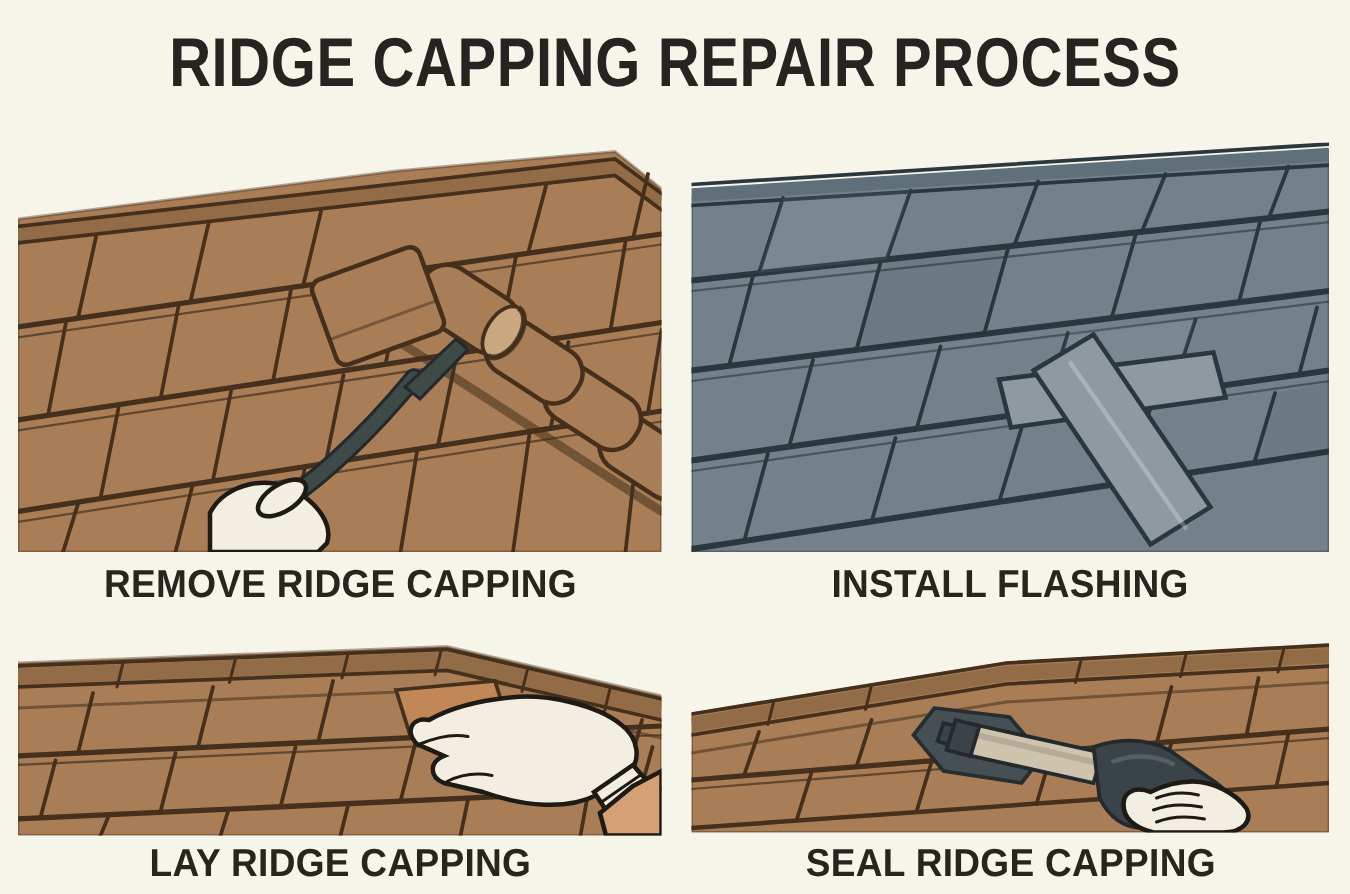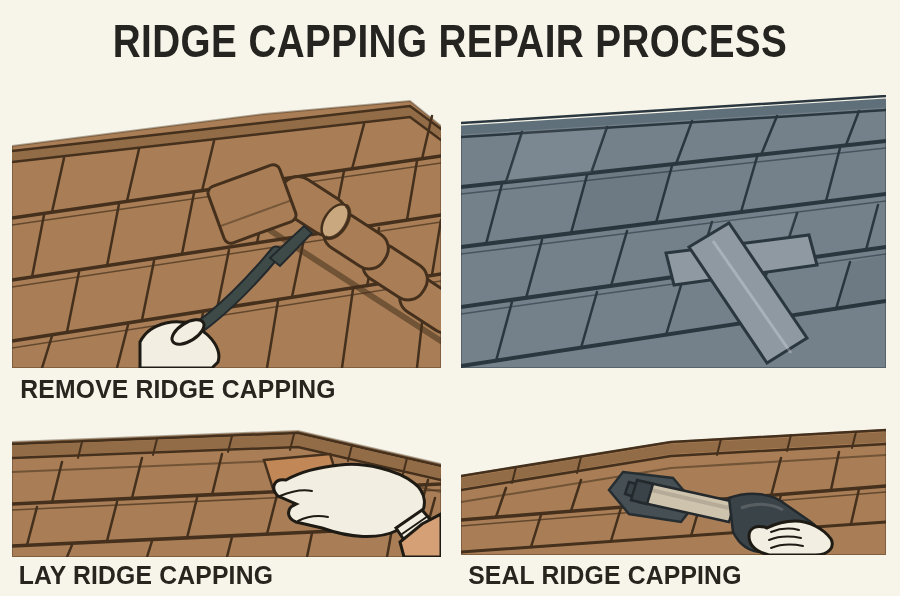--- a/index.html
+++ b/index.html
@@ -15,7 +15,7 @@
   }
   .panel{position:absolute;display:block;}
   .caption{
-    position:absolute;text-align:left;
+    position:absolute;text-align:center;
     font-size:26px;font-weight:700;color:var(--caption-text,#28251f);
     white-space:nowrap;
   }

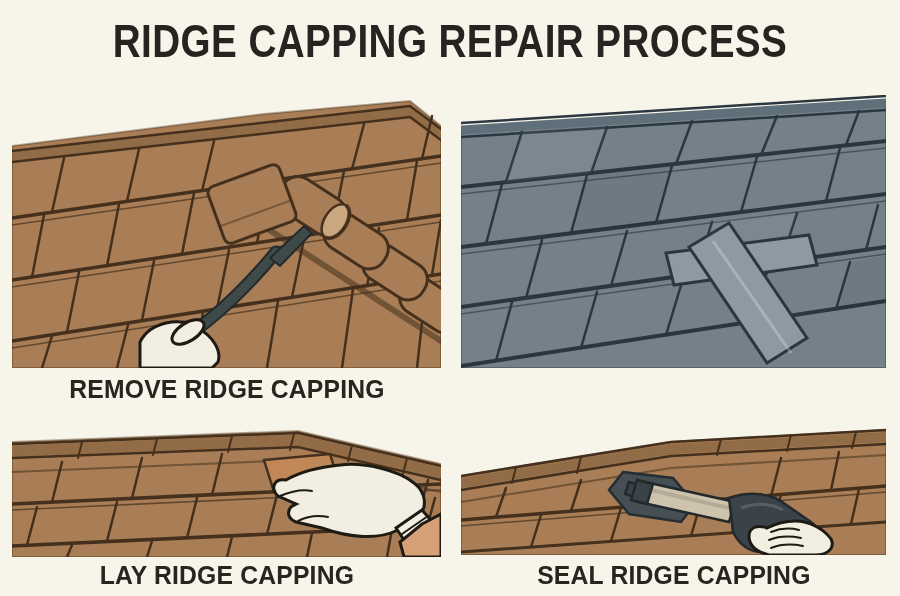--- a/index.html
+++ b/index.html
@@ -140,6 +140,9 @@
   <div class="caption" style="left:12px;top:374px;width:429px">
     <span>REMOVE RIDGE CAPPING</span>
   </div>
+  <div class="caption" style="left:461px;top:374px;width:425px">
+    <span>INSTALL FLASHING</span>
+  </div>
 
   <svg class="panel" style="left:12px;top:428px" width="429" height="129" viewBox="0 0 429 129">
     <rect class="cream" width="429" height="129"></rect>

